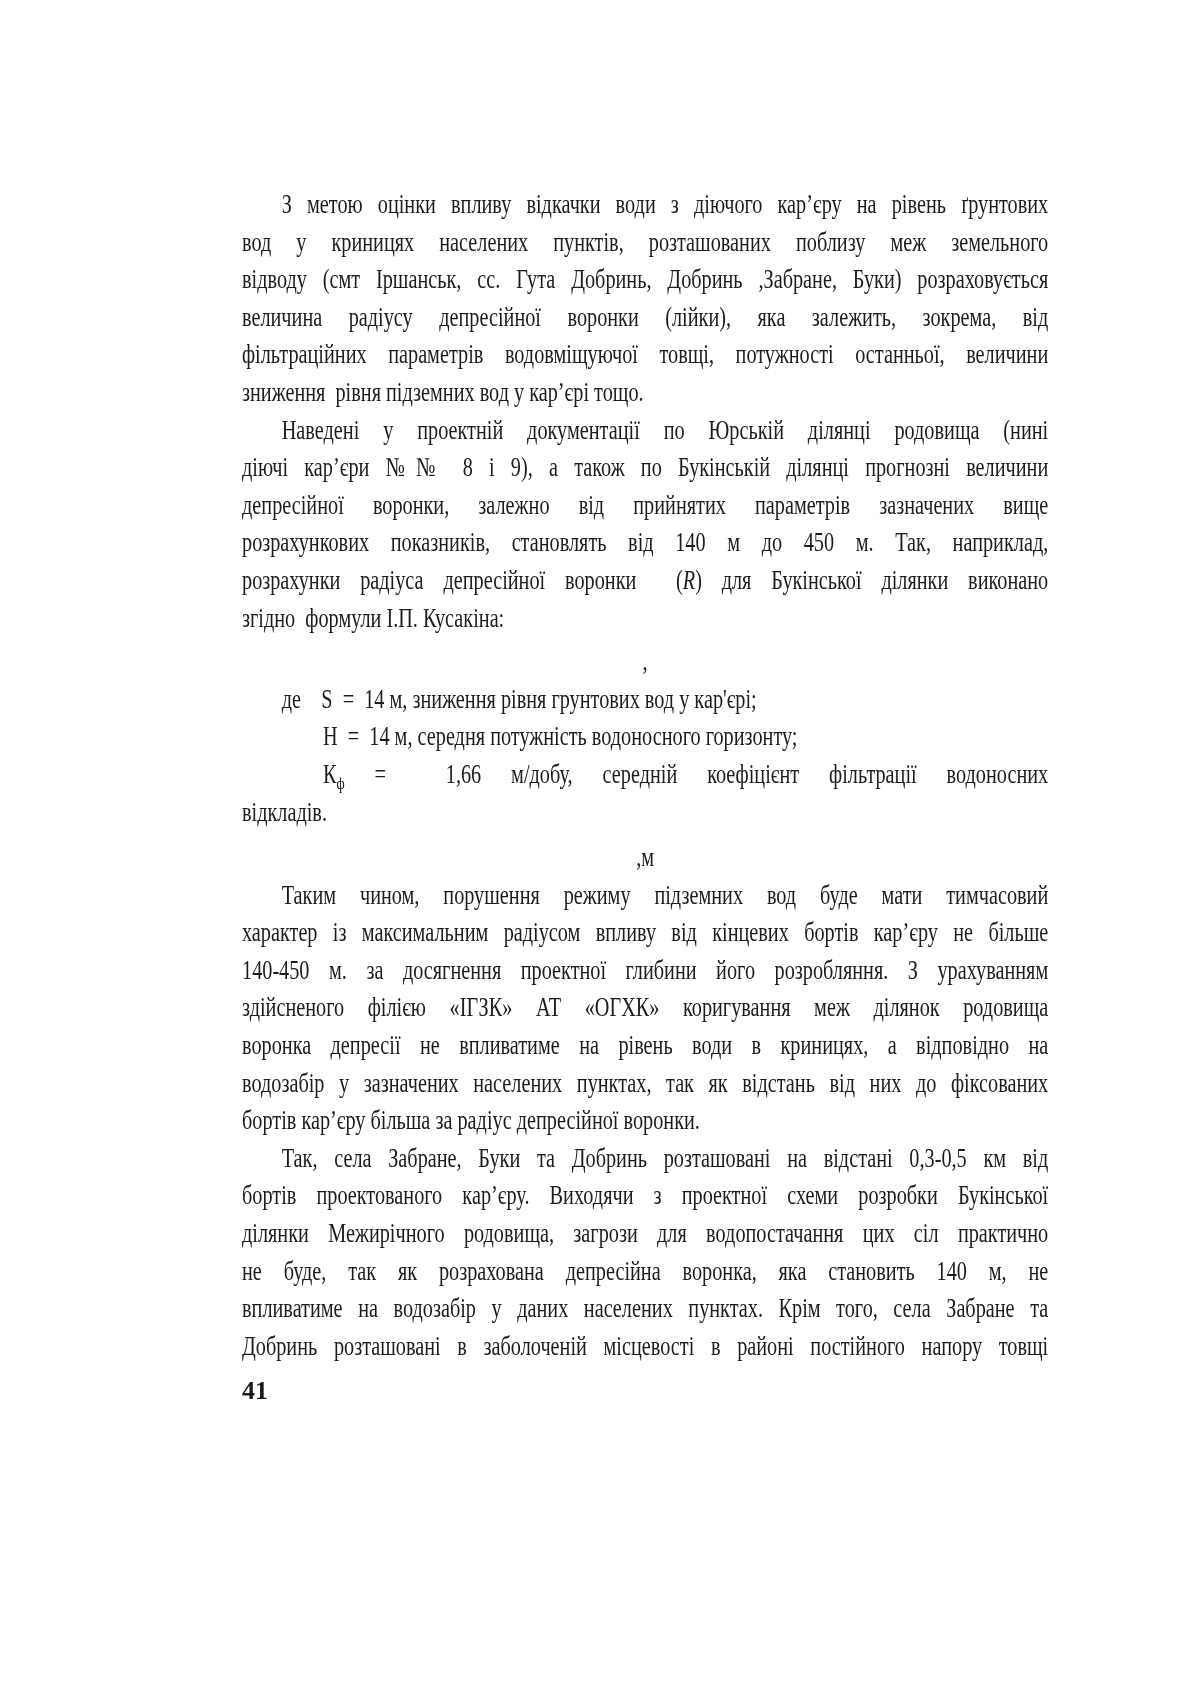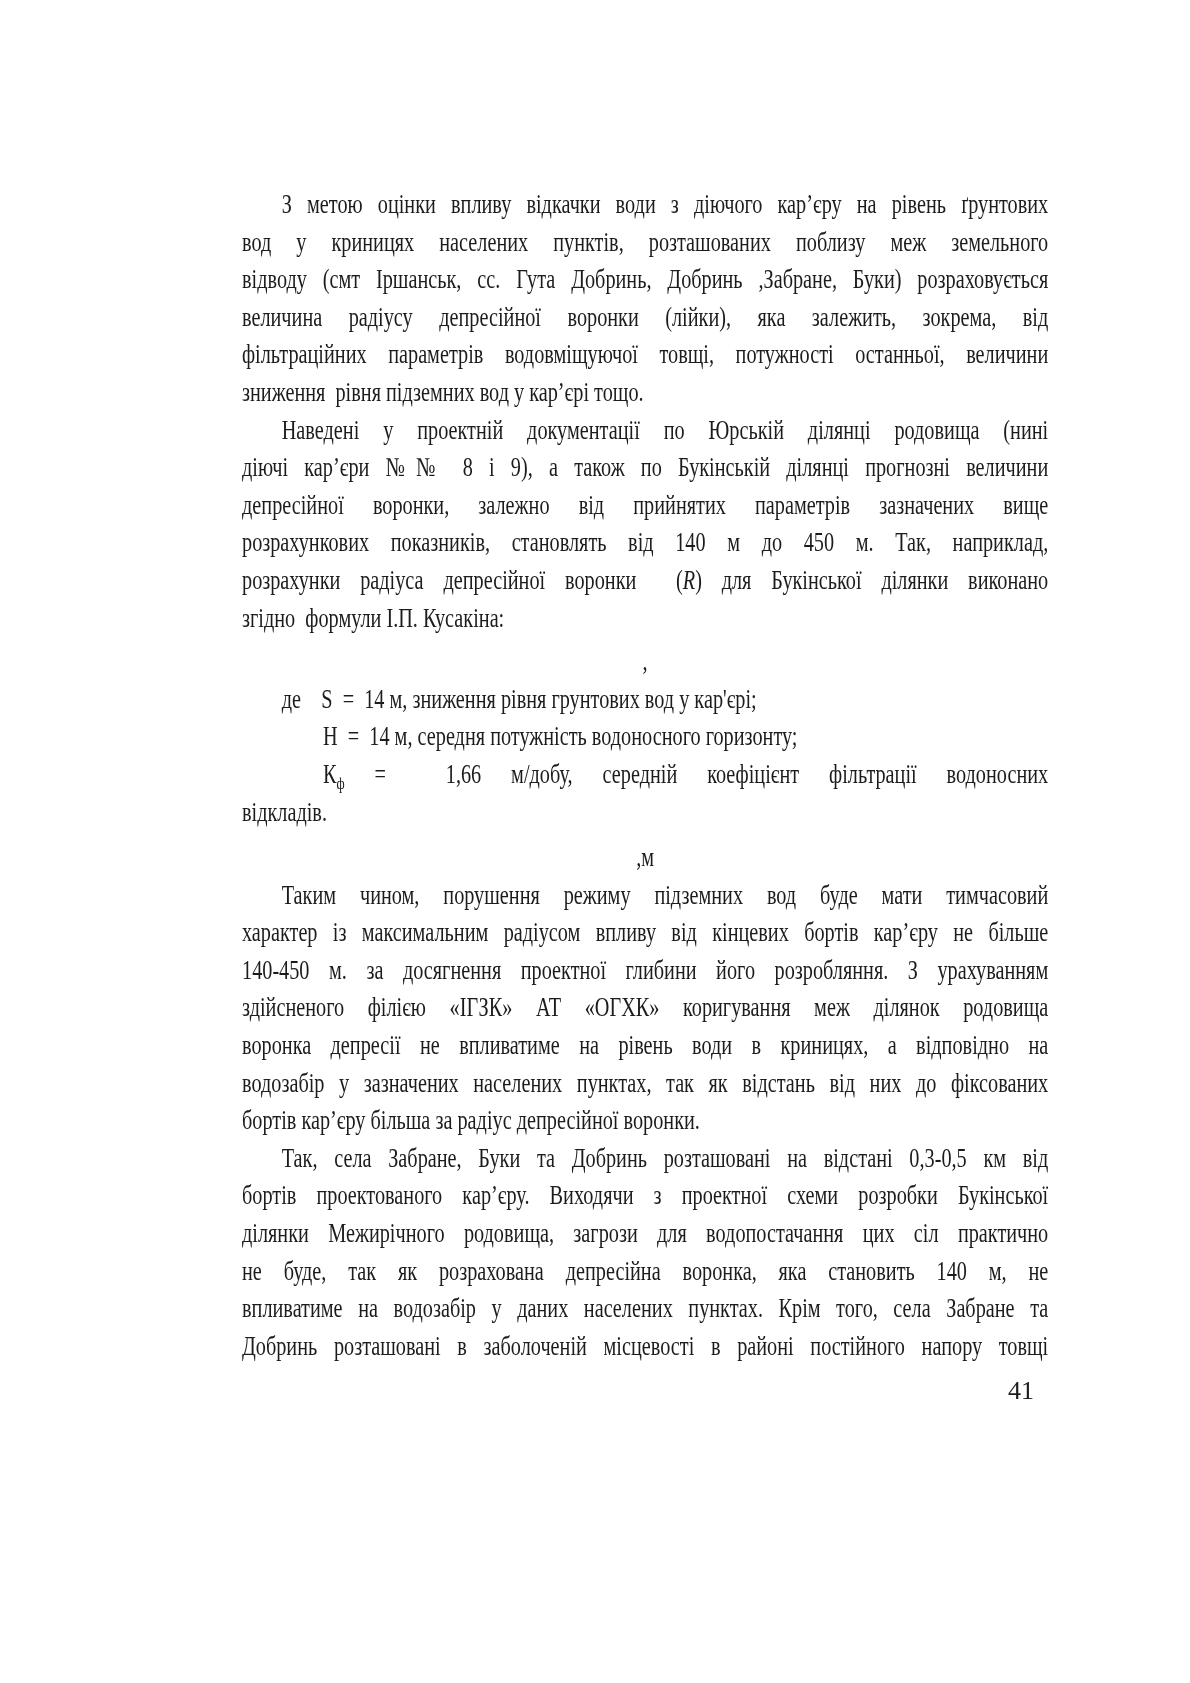--- a/index.html
+++ b/index.html
@@ -51,9 +51,9 @@
     top: 1376px;
     left: 242px;
     width: 792px;
-    text-align: right;
     font-size: 26px;
     line-height: 30px;
+    font-weight: bold;
   }
 </style>
 </head>

